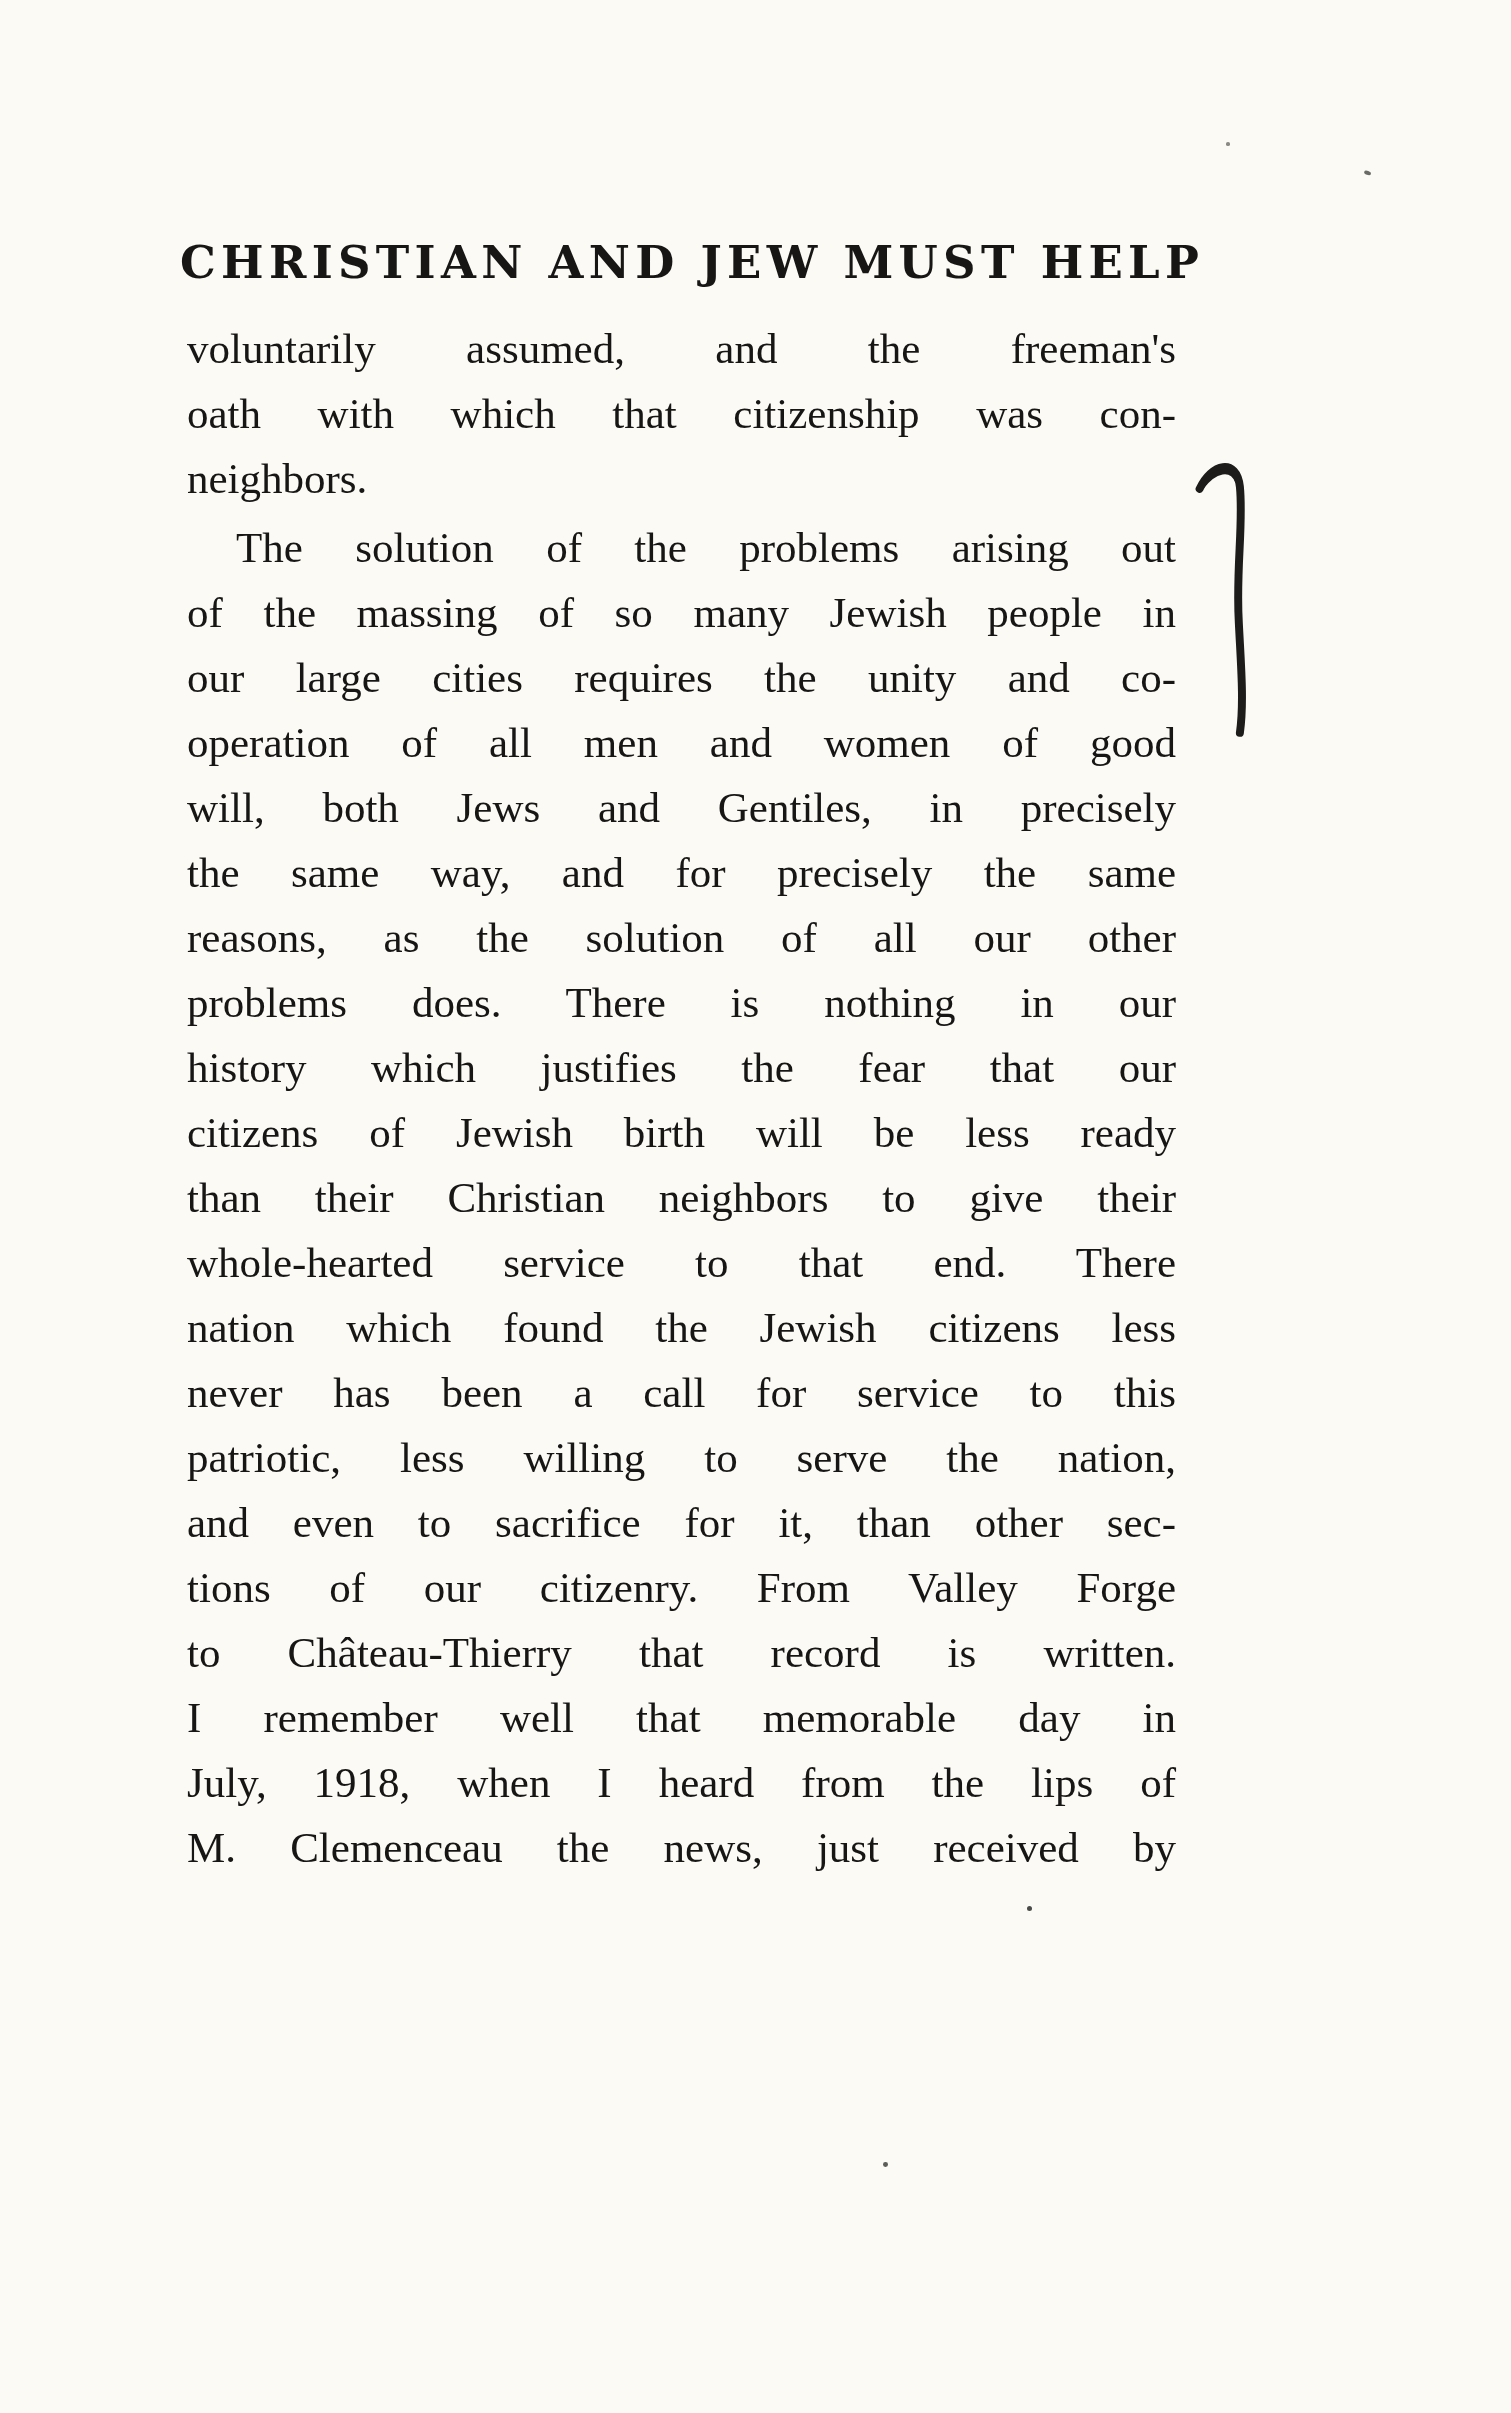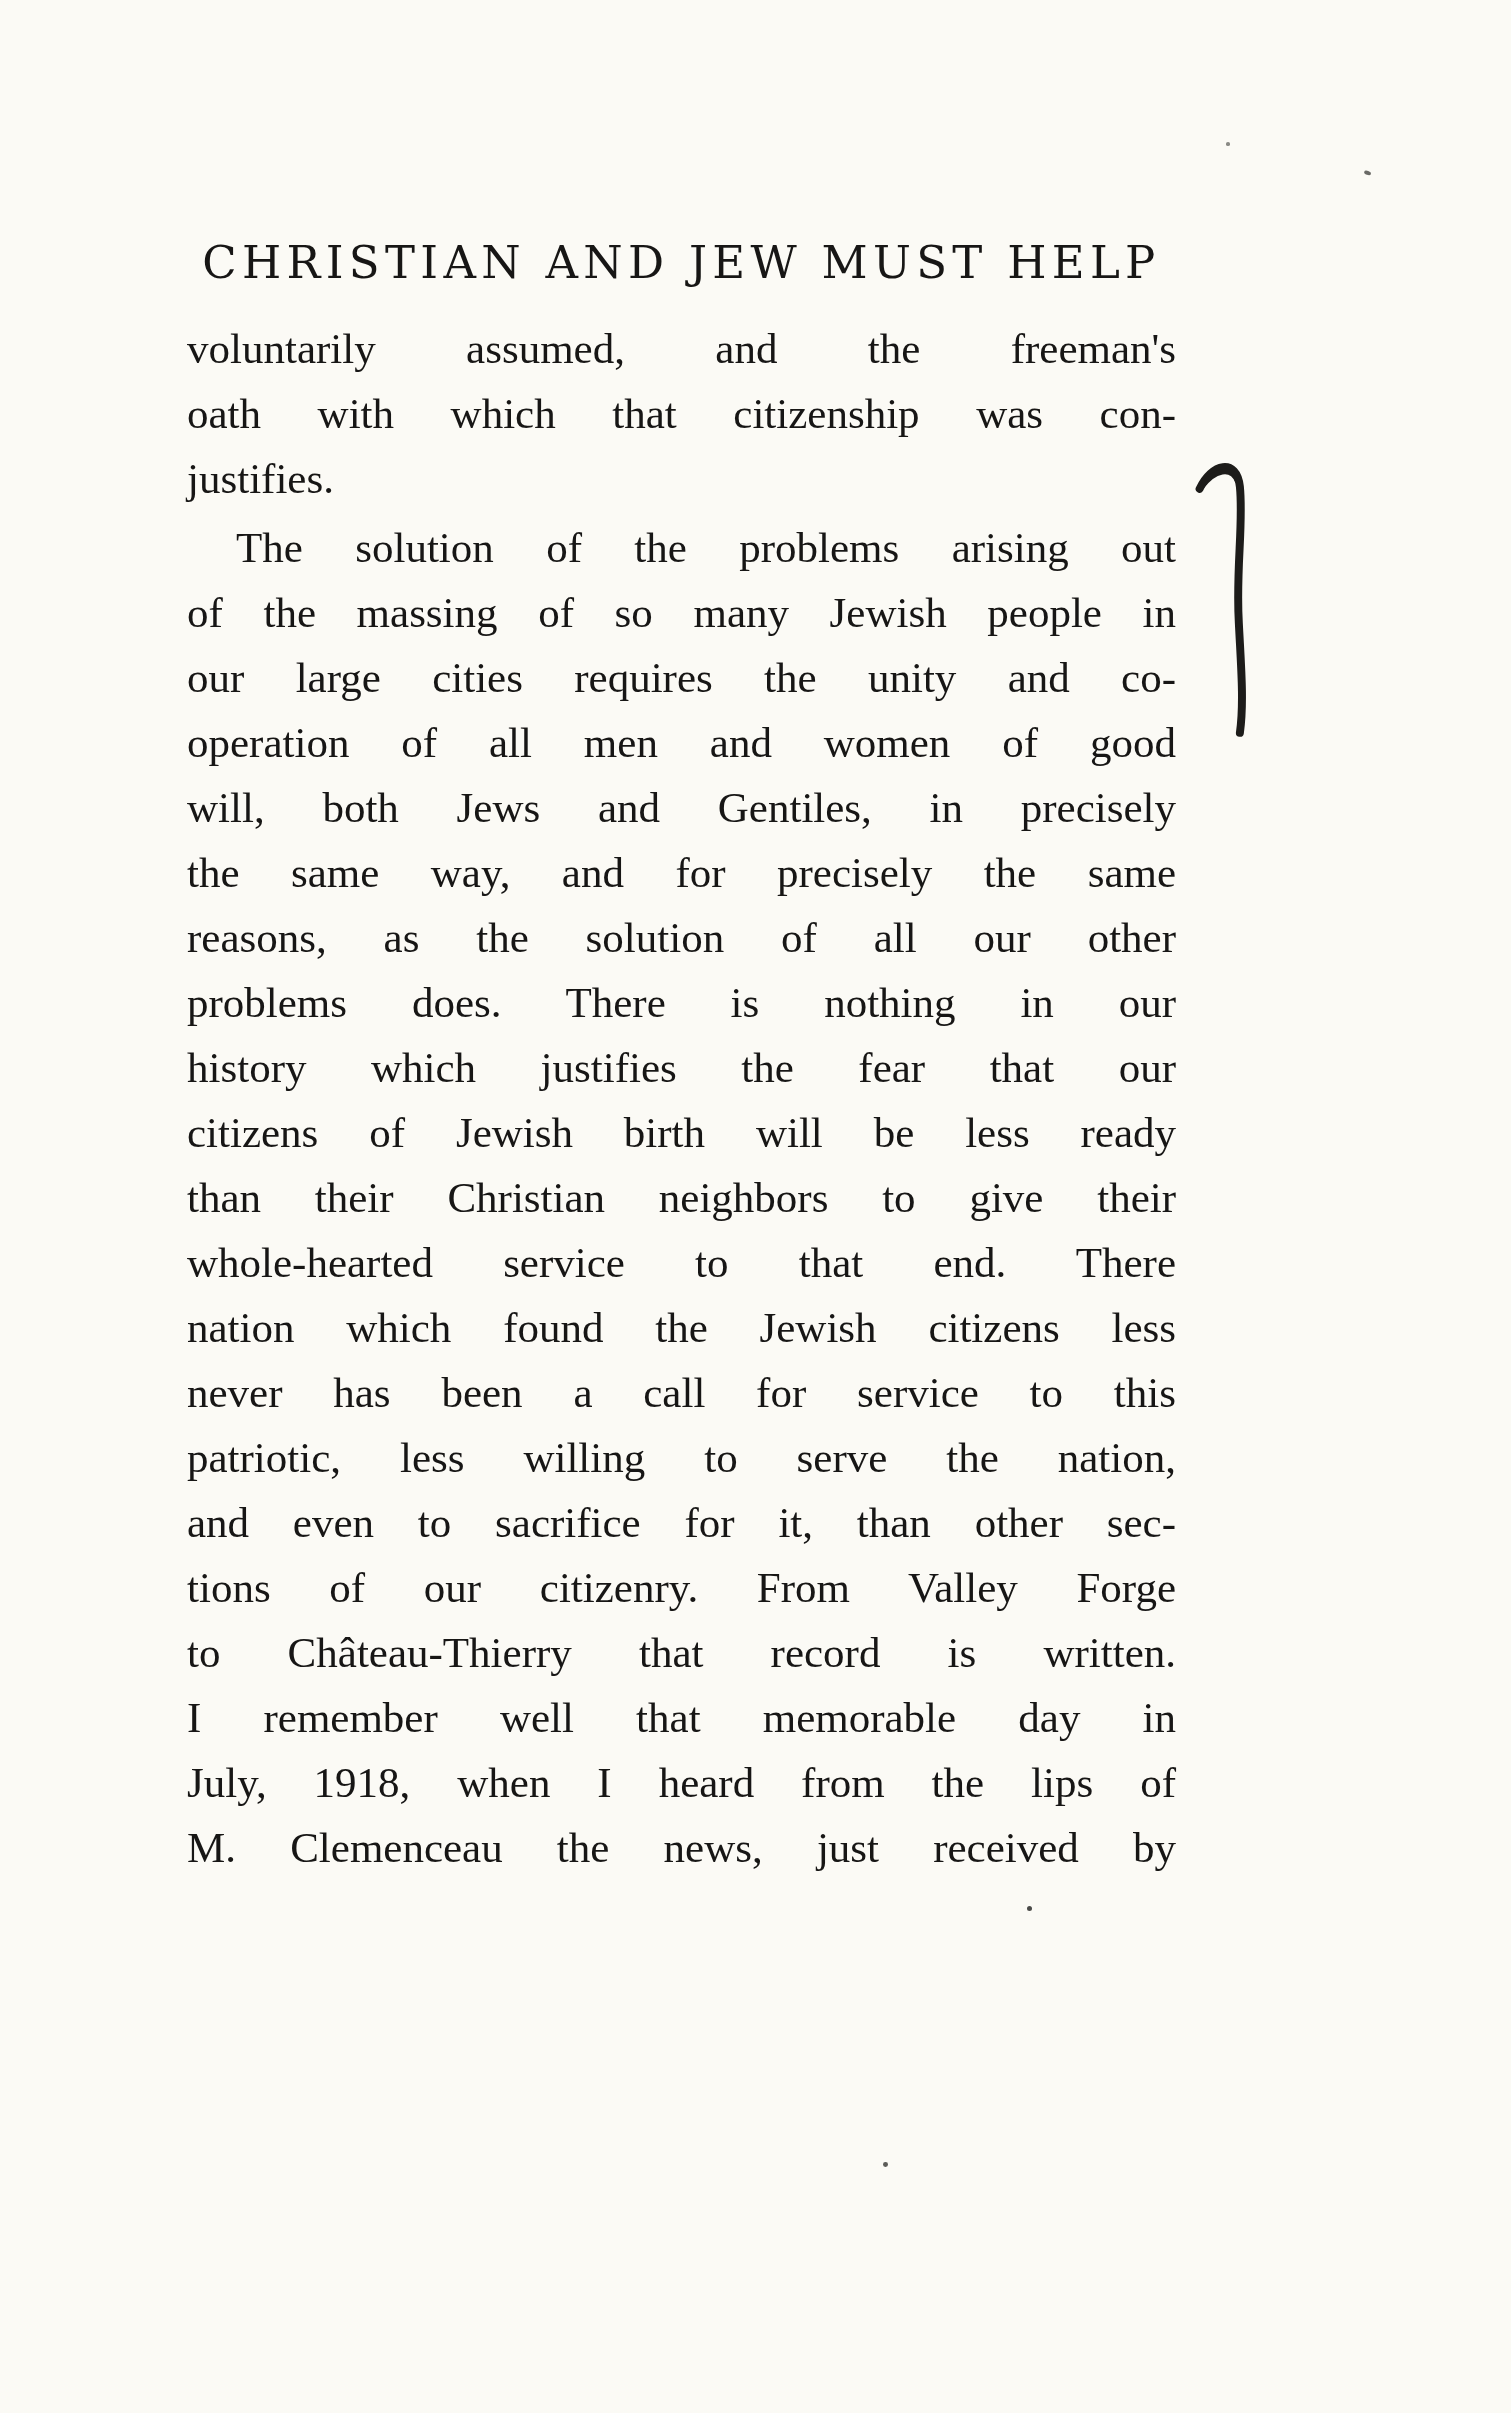--- a/index.html
+++ b/index.html
@@ -28,7 +28,7 @@
     text-align: center;
     font-family: "DejaVu Serif", serif;
     font-size: 45px;
-    font-weight: 400;
+    font-weight: 700;
     letter-spacing: 5.3px;
     white-space: nowrap;
   }

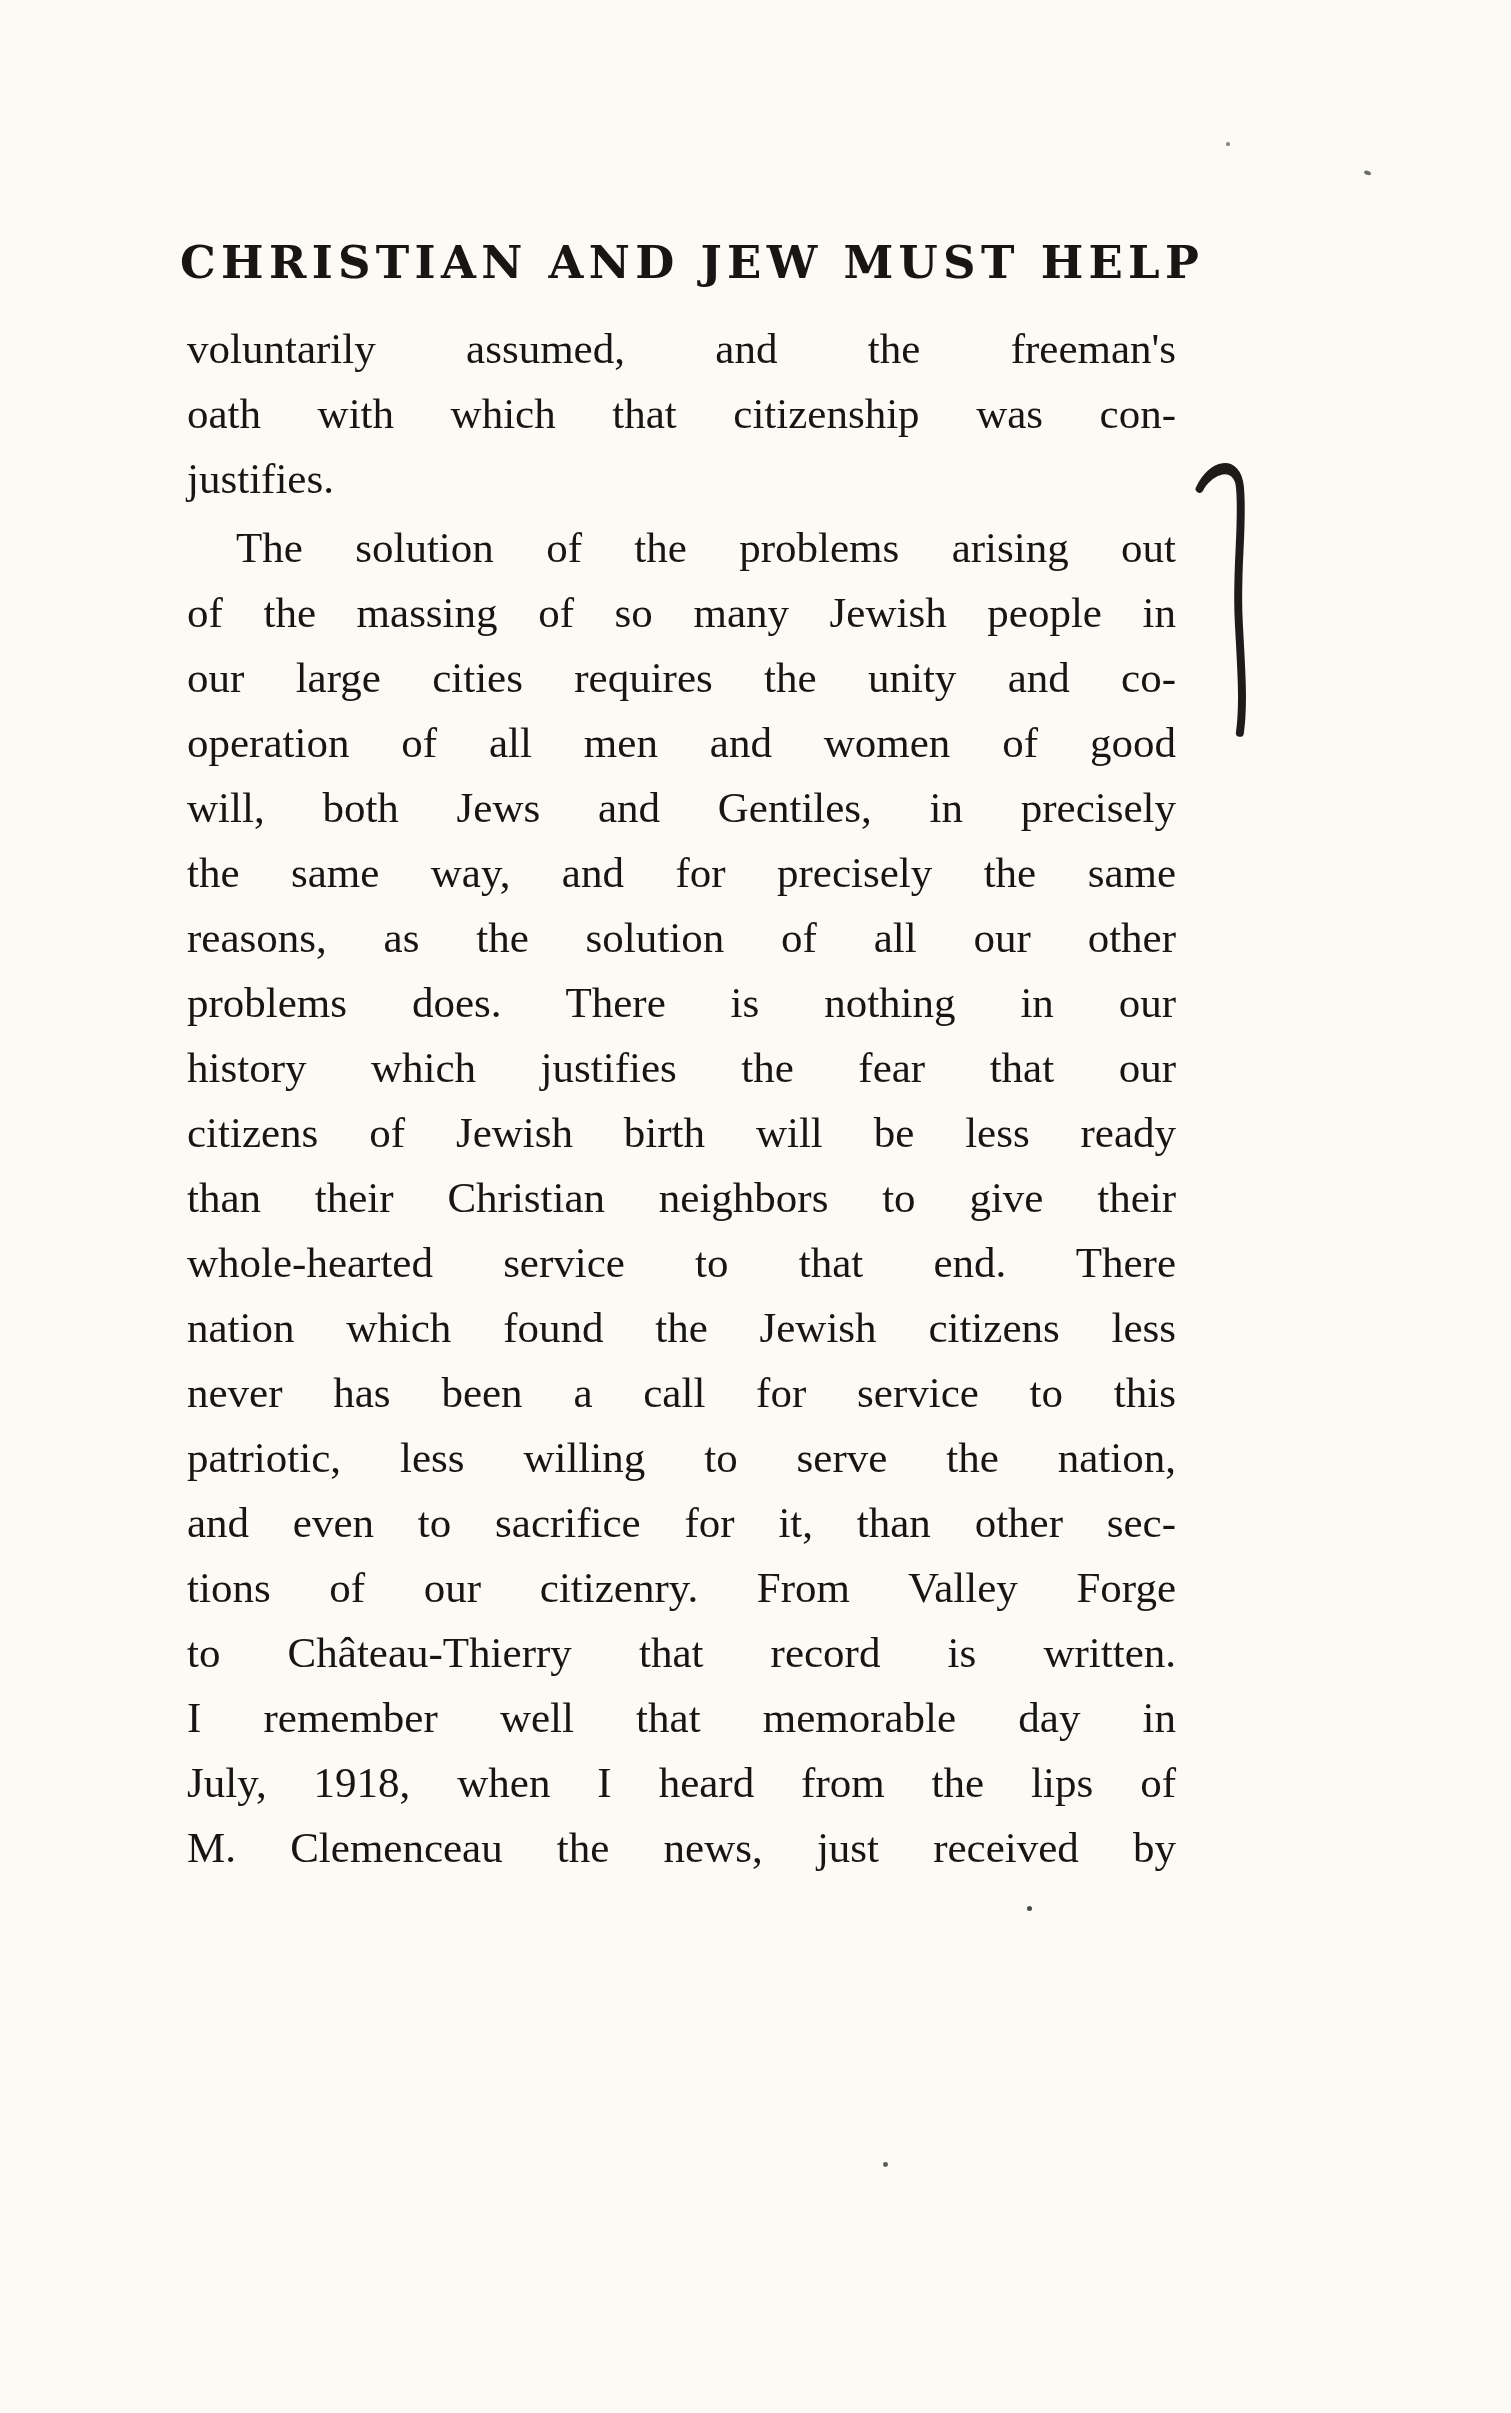--- a/index.html
+++ b/index.html
@@ -94,7 +94,7 @@
       <div class="paragraph">
         <div class="line">voluntarily assumed, and the freeman's</div>
         <div class="line">oath with which that citizenship was con-</div>
-        <div class="line last-left">justifies.</div>
+        <div class="line last-left">neighbors.</div>
       </div>
       <div class="paragraph">
         <div class="line first-indent">The solution of the problems arising out</div>

